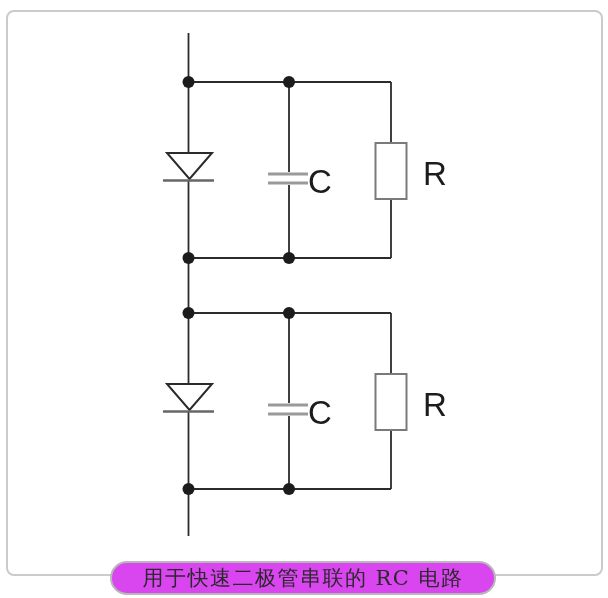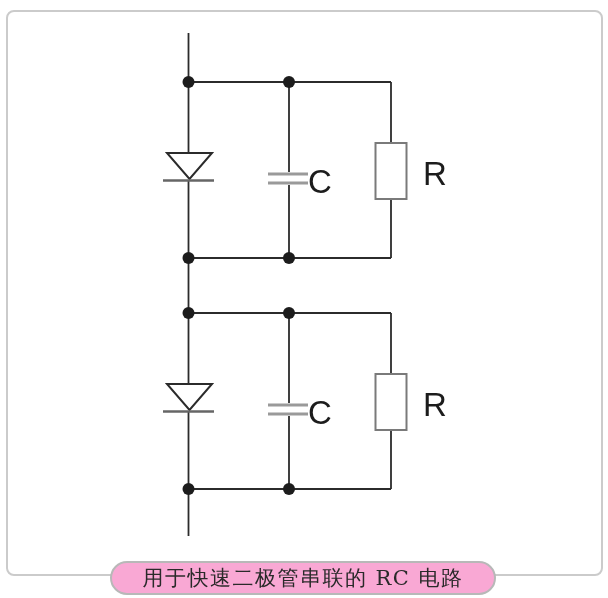--- a/index.html
+++ b/index.html
@@ -47,7 +47,7 @@
     width: 386px;
     height: 34px;
     box-sizing: border-box;
-    background: #f9a8d4;
+    background: #d946ef;
     border: 2px solid #b8b8b8;
     border-radius: 17px;
     display: flex;

